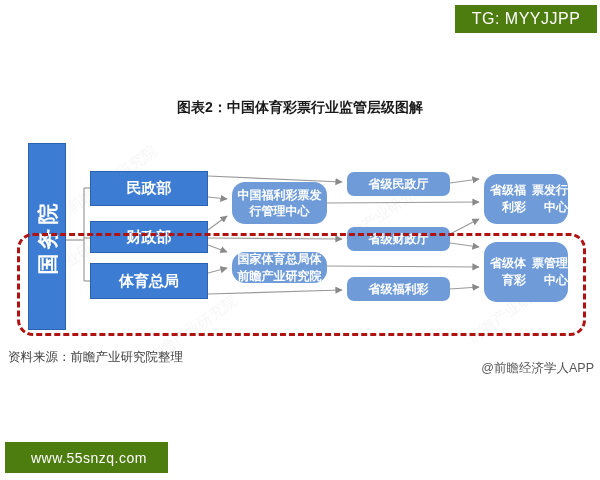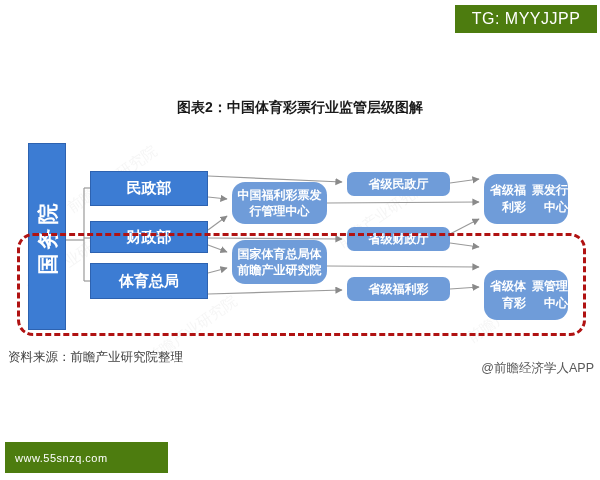--- a/index.html
+++ b/index.html
@@ -50,7 +50,7 @@
     flex-direction:column;
   }
   .c0{top:182px;height:42px;}
-  .c1{top:240px;height:44px;}
+  .c1{top:252px;height:31px;}
   .prov{
     left:347px;width:103px;height:24px;border-radius:7px;
     font-size:12px;font-weight:600;

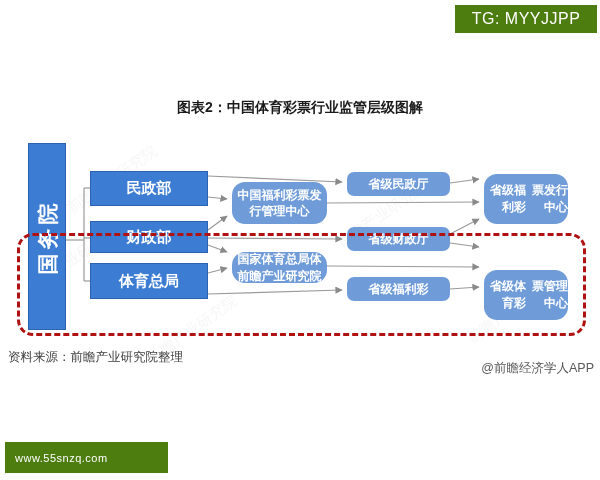--- a/index.html
+++ b/index.html
@@ -64,7 +64,7 @@
     flex-direction:row;
   }
   .pc0{top:174px;height:50px;}
-  .pc1{top:242px;height:50px;margin-top:28px;}
+  .pc1{top:242px;height:60px;}
   .box span{display:block;}
   
   .dashed-region{

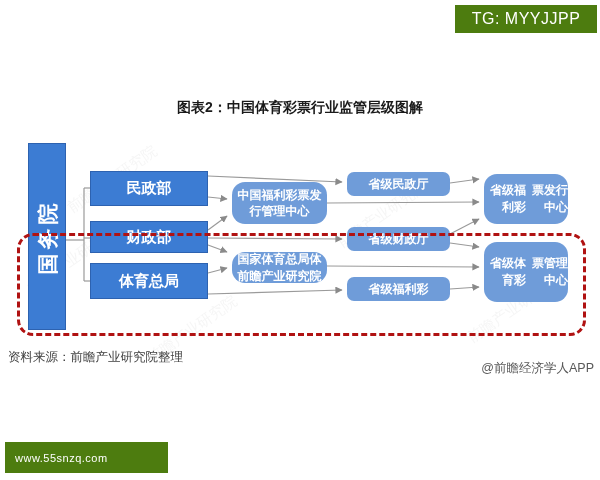--- a/index.html
+++ b/index.html
@@ -15,7 +15,7 @@
     letter-spacing:0.5px;
   }
   .badge.tg{left:455px;top:5px;width:142px;height:28px;font-size:16px;justify-content:center;}
-  .badge.site{left:5px;top:442px;width:163px;height:31px;font-size:11px;padding-left:10px;box-sizing:border-box;}
+  .badge.site{left:5px;top:442px;width:163px;height:31px;font-size:14px;padding-left:26px;box-sizing:border-box;}
   
   .title{
     left:0;top:99px;width:600px;text-align:center;

